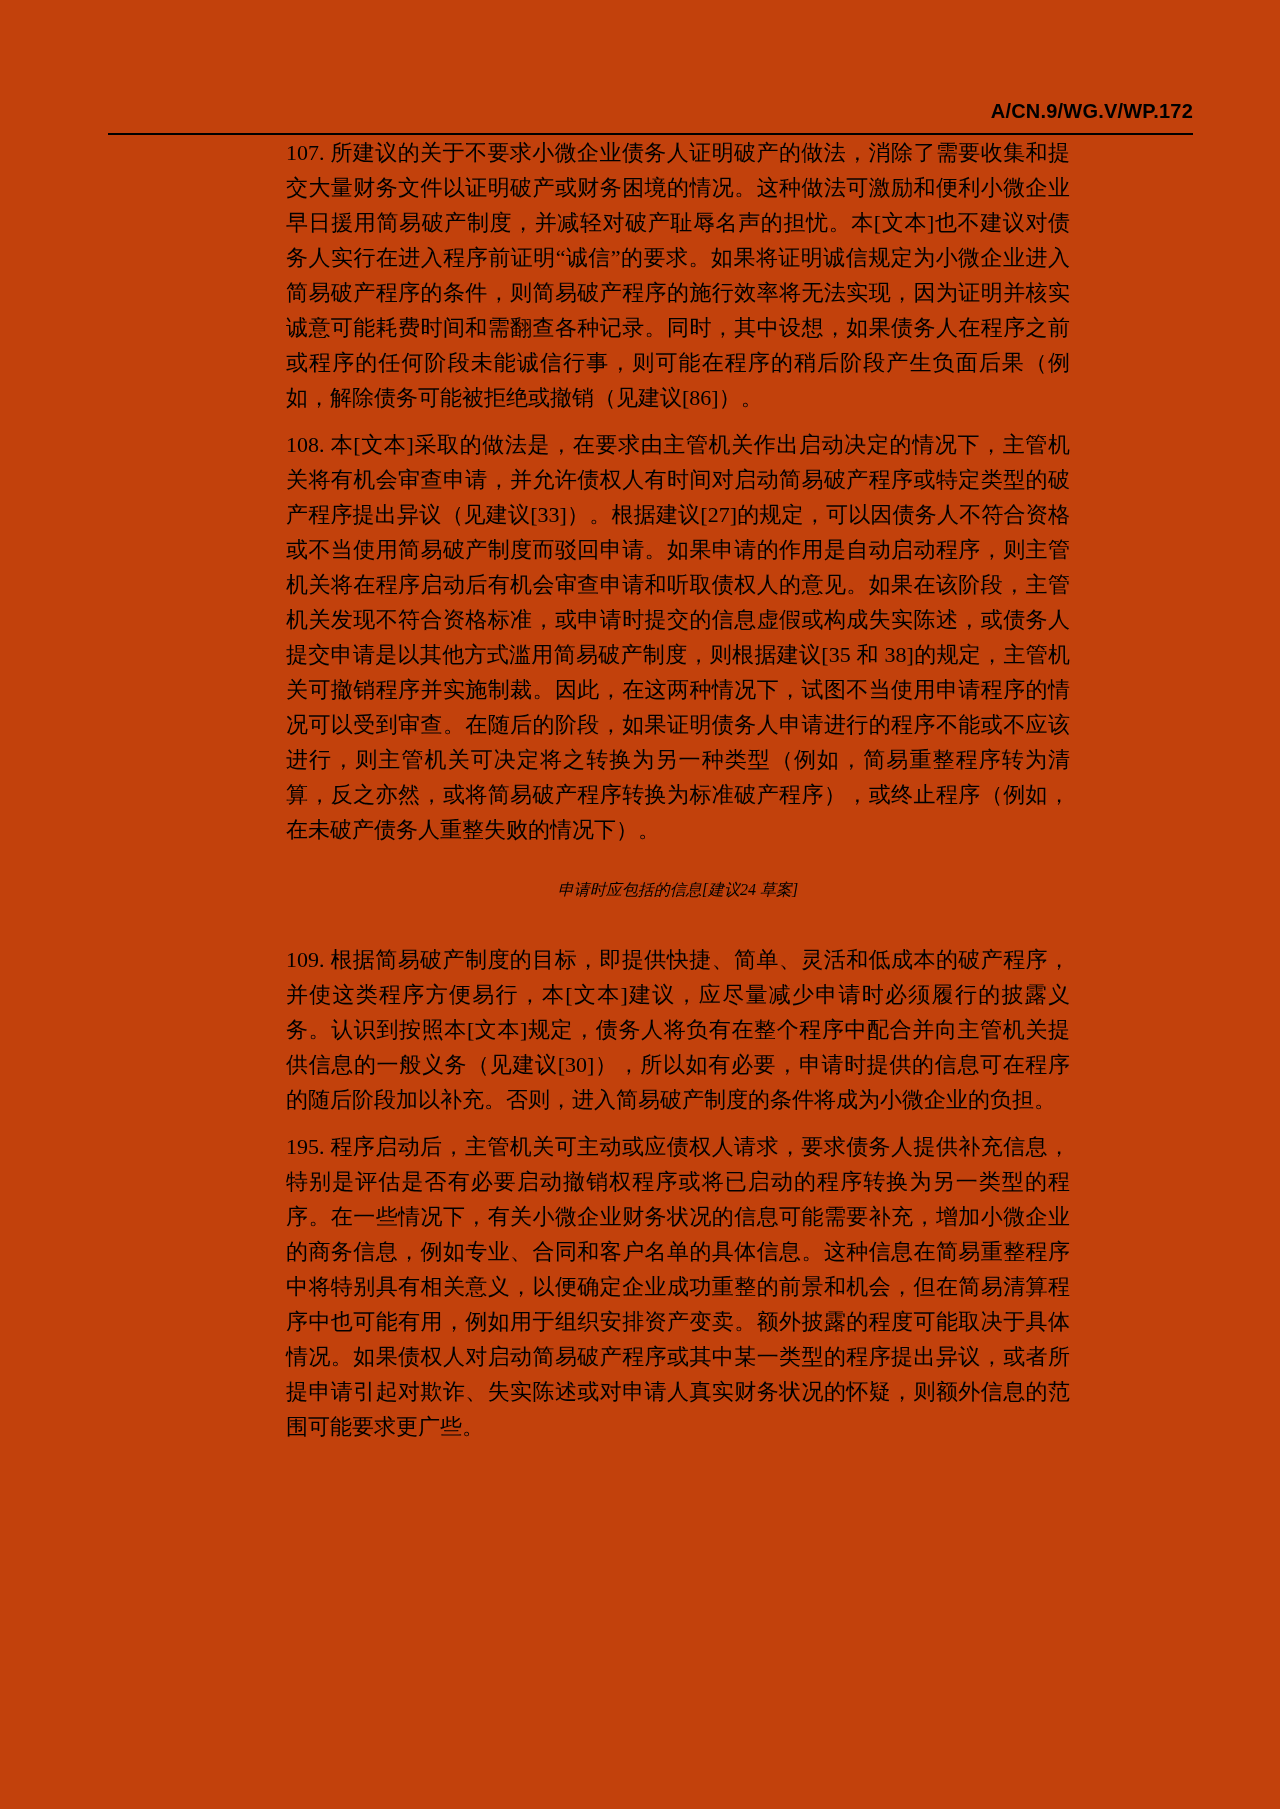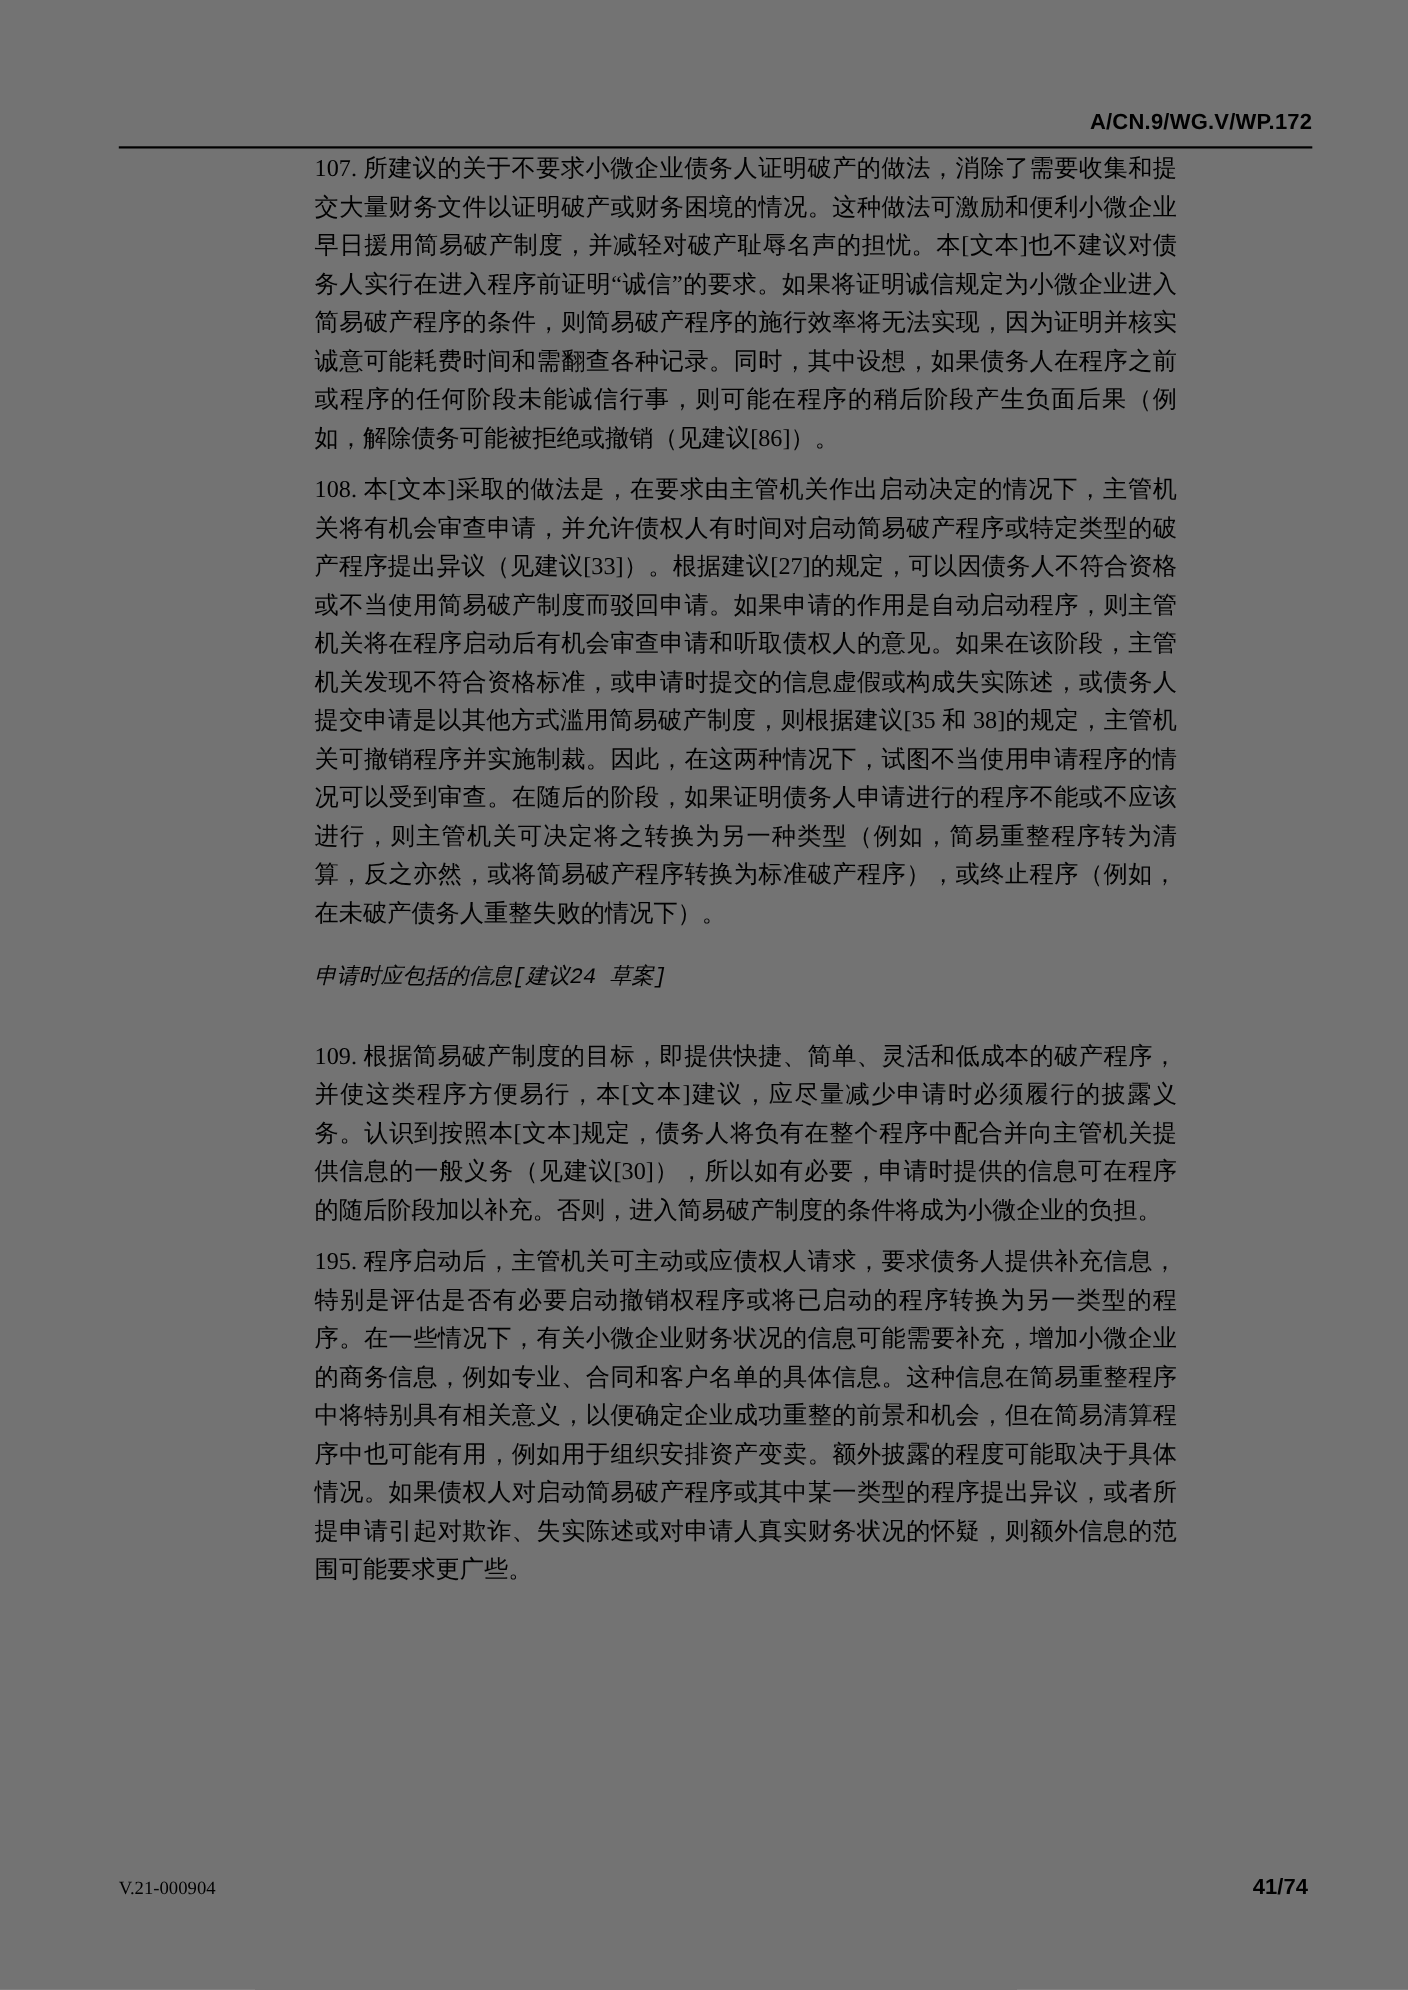--- a/index.html
+++ b/index.html
@@ -11,7 +11,7 @@
     position: relative;
     width: 1280px;
     height: 1809px;
-    background: #737373;
+    background: #c2410c;
     color: #000000;
     font-family: "Liberation Serif", serif;
     overflow: hidden;

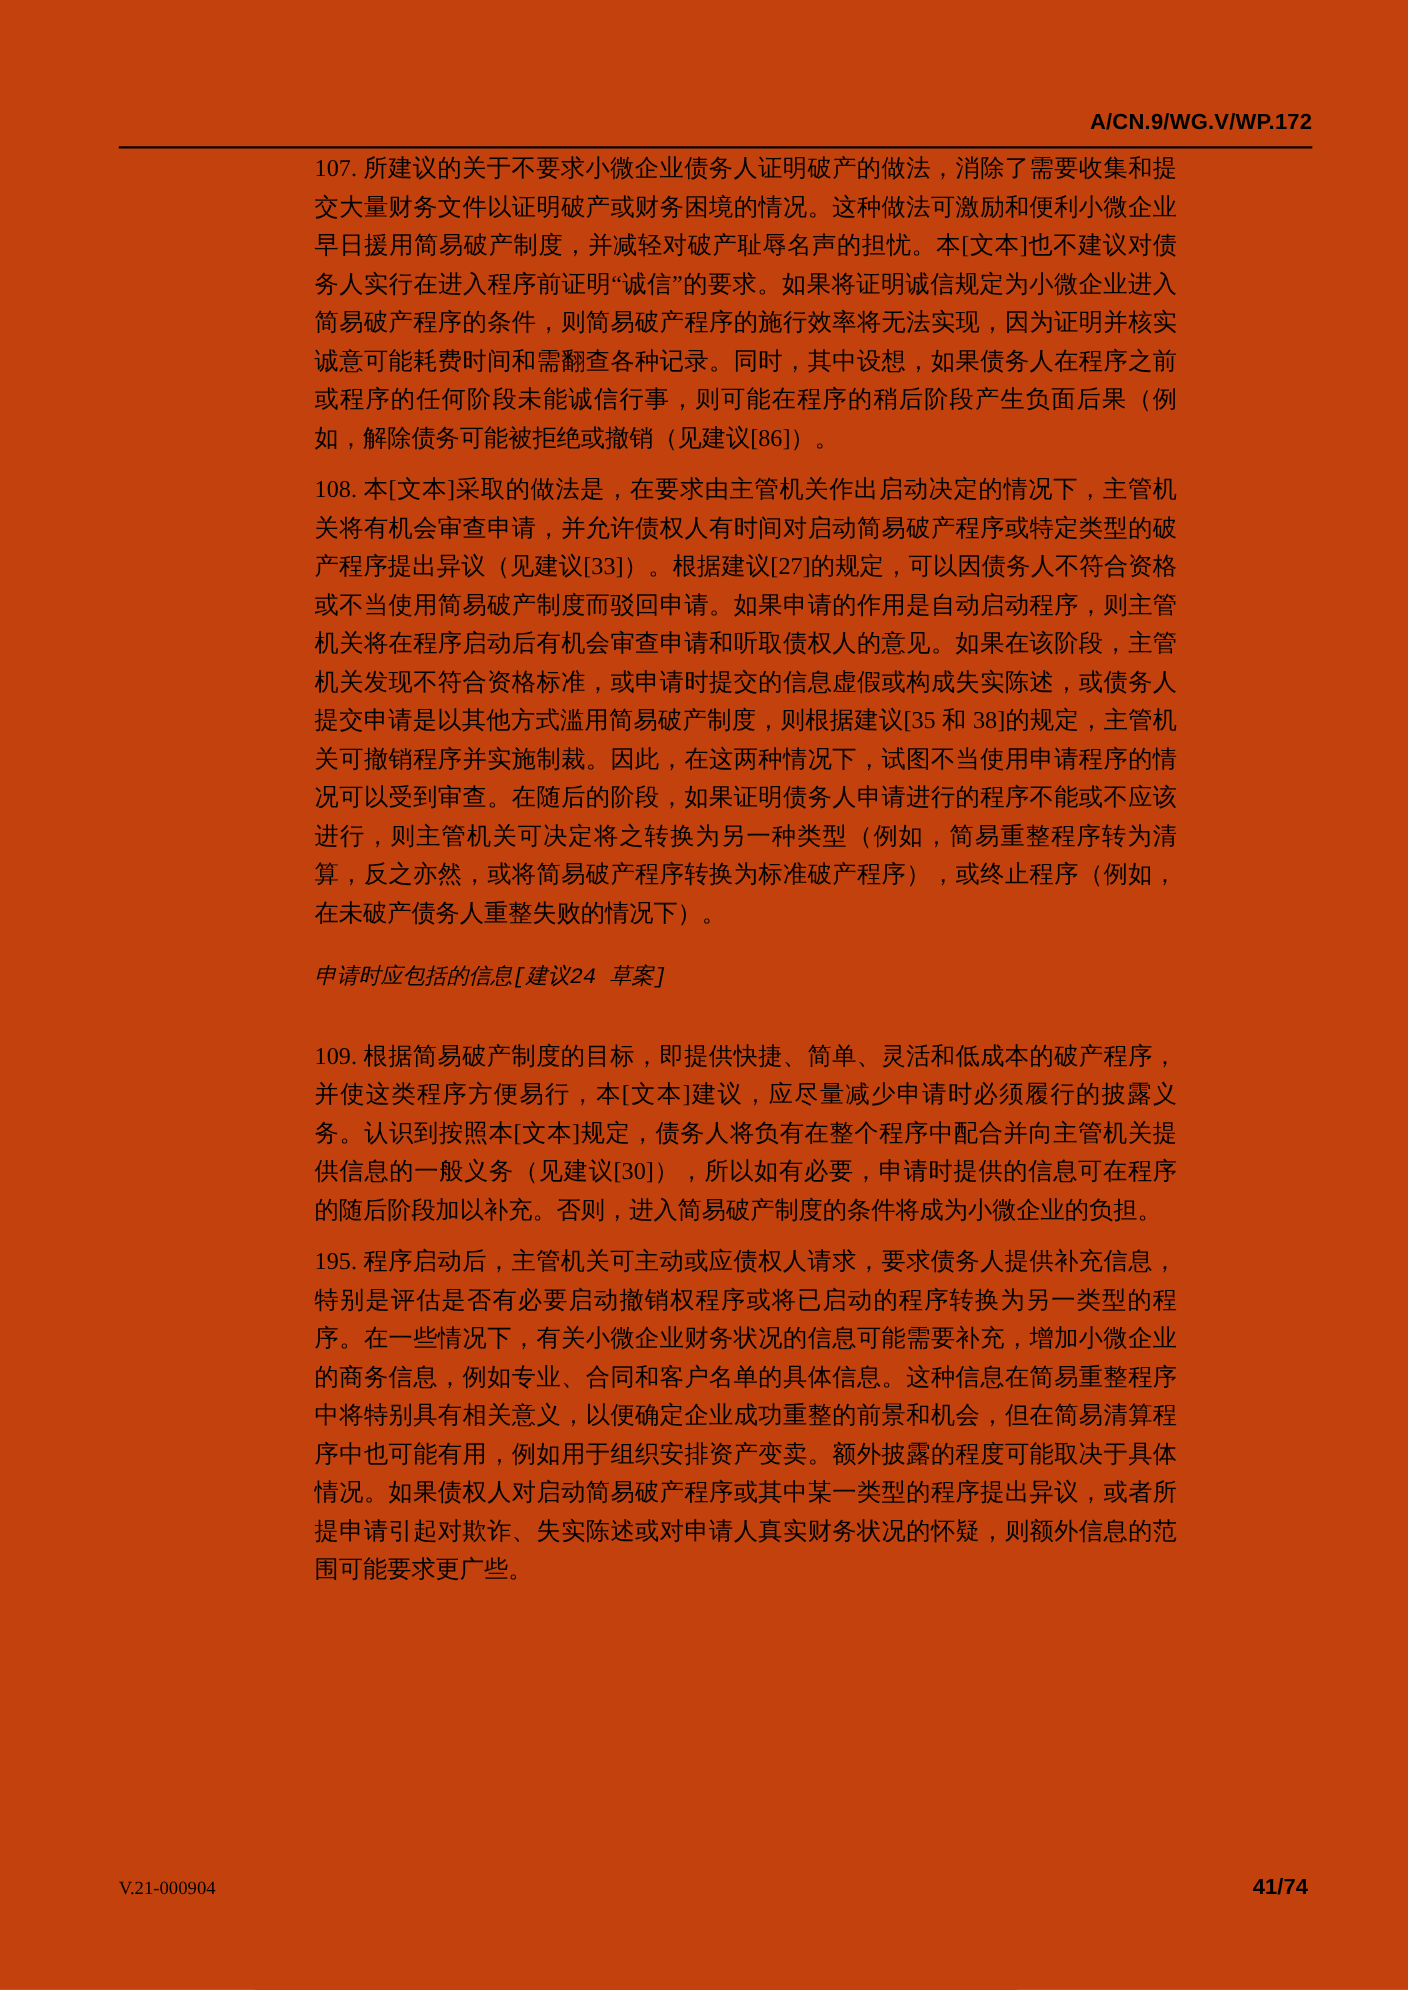--- a/index.html
+++ b/index.html
@@ -45,11 +45,10 @@
   }
   .section-heading {
     font-style: italic;
-    font-size: 20px;
+    font-size: 16px;
     line-height: 35px;
     margin: 25px 0 35px 0;
-    text-align: left;
-    font-family: Liberation Mono, monospace;
+    text-align: center;
   }
   .footer {
     position: absolute;

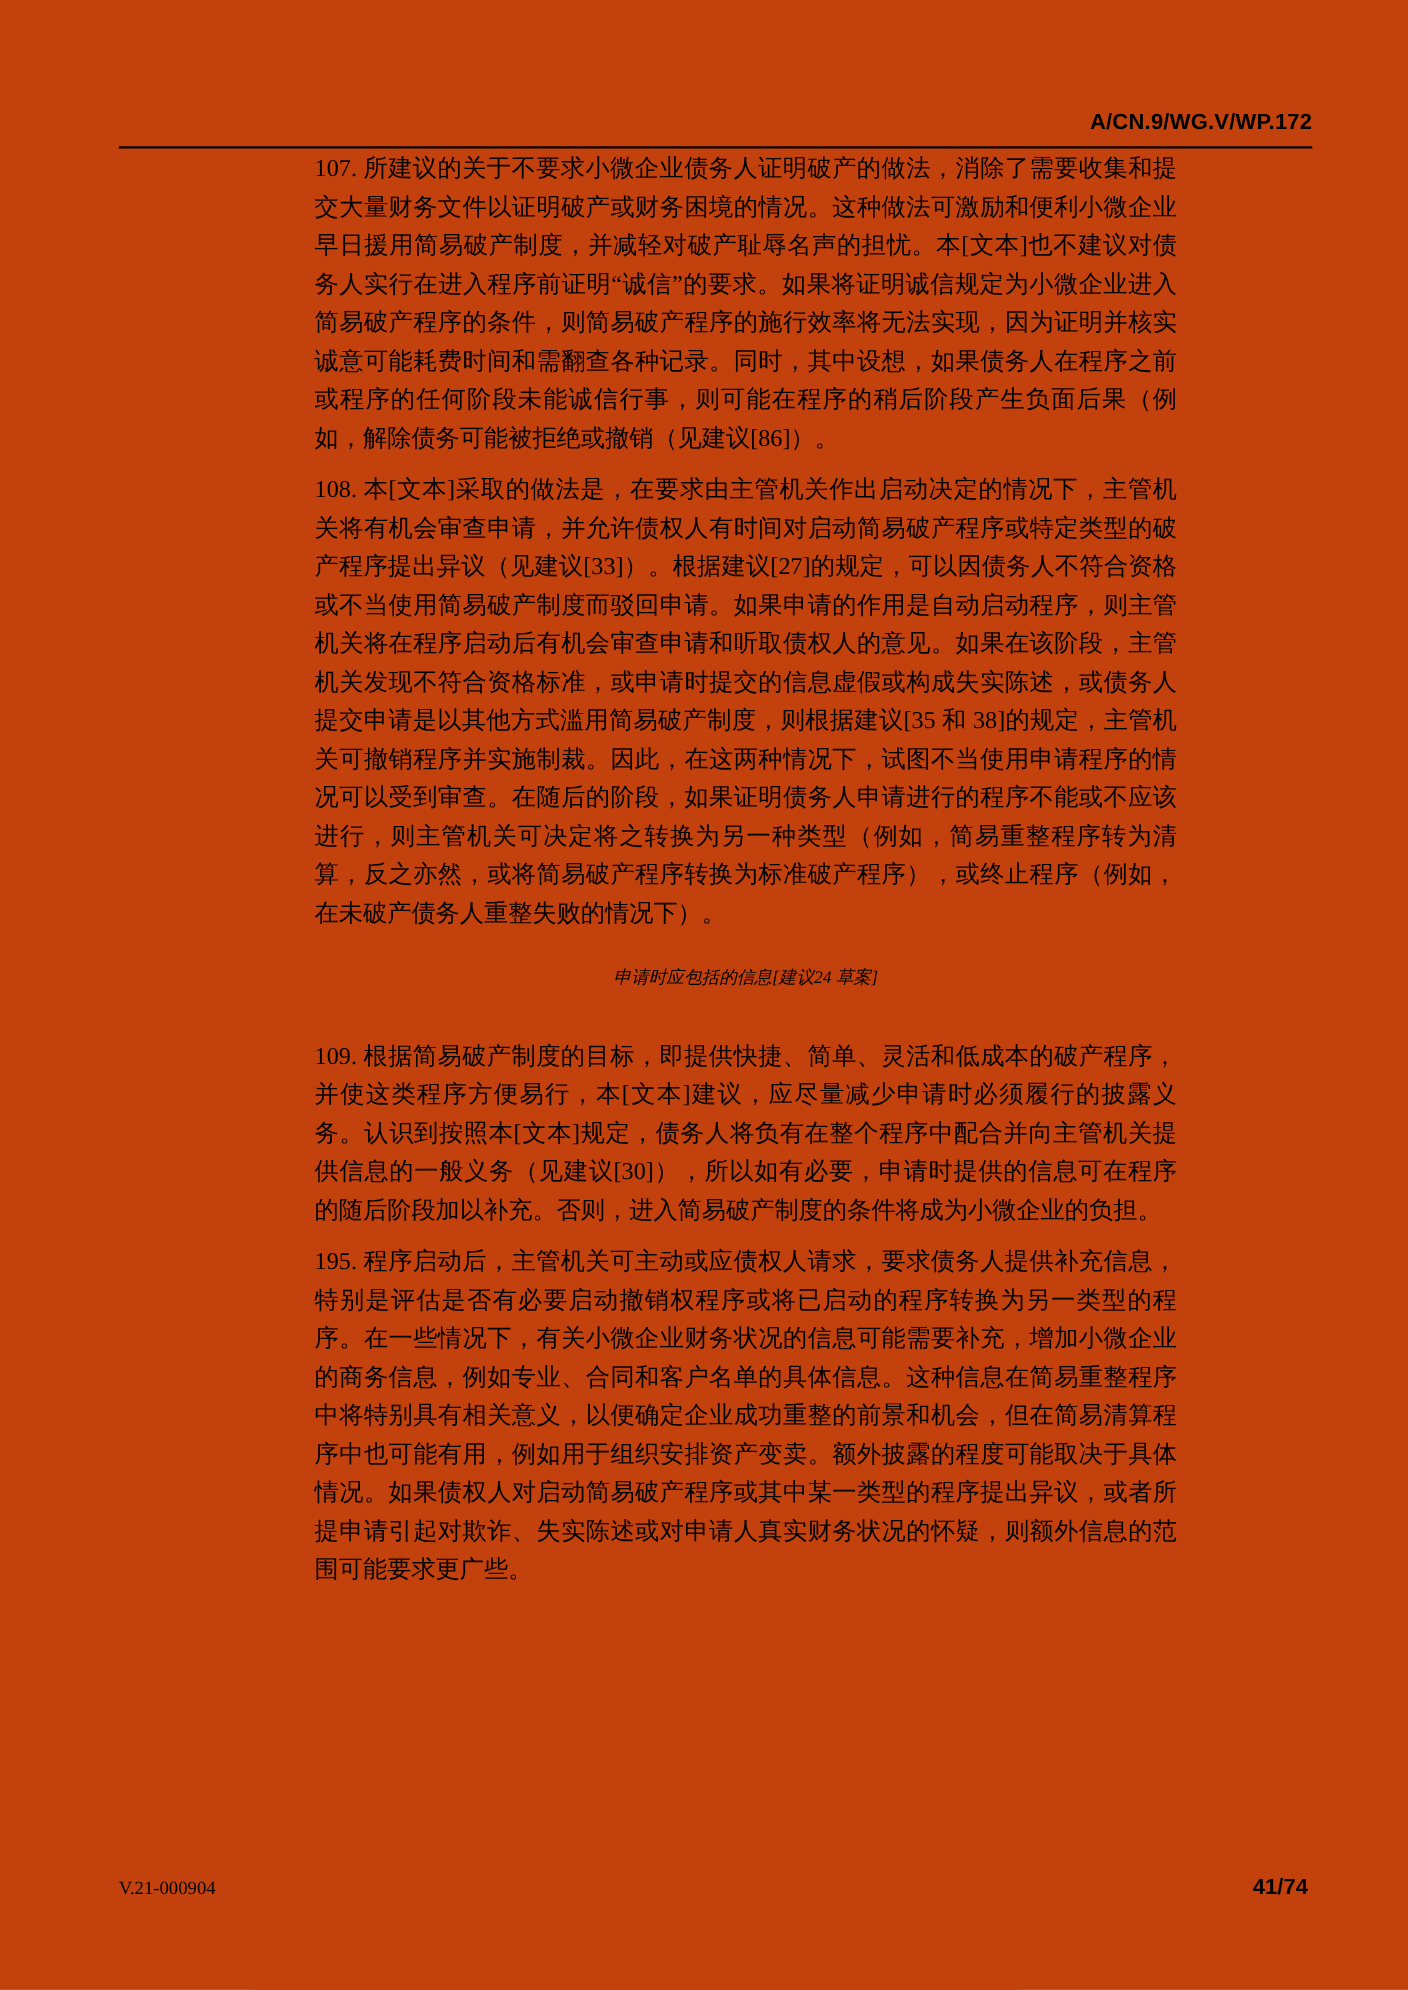--- a/index.html
+++ b/index.html
@@ -93,10 +93,6 @@
 
   </div>
 
-  <div class="footer">
-    <span class="doc-number">V.21-000904</span>
-    <span class="page-indicator">41/74</span>
-  </div>
 
 </div>
 

